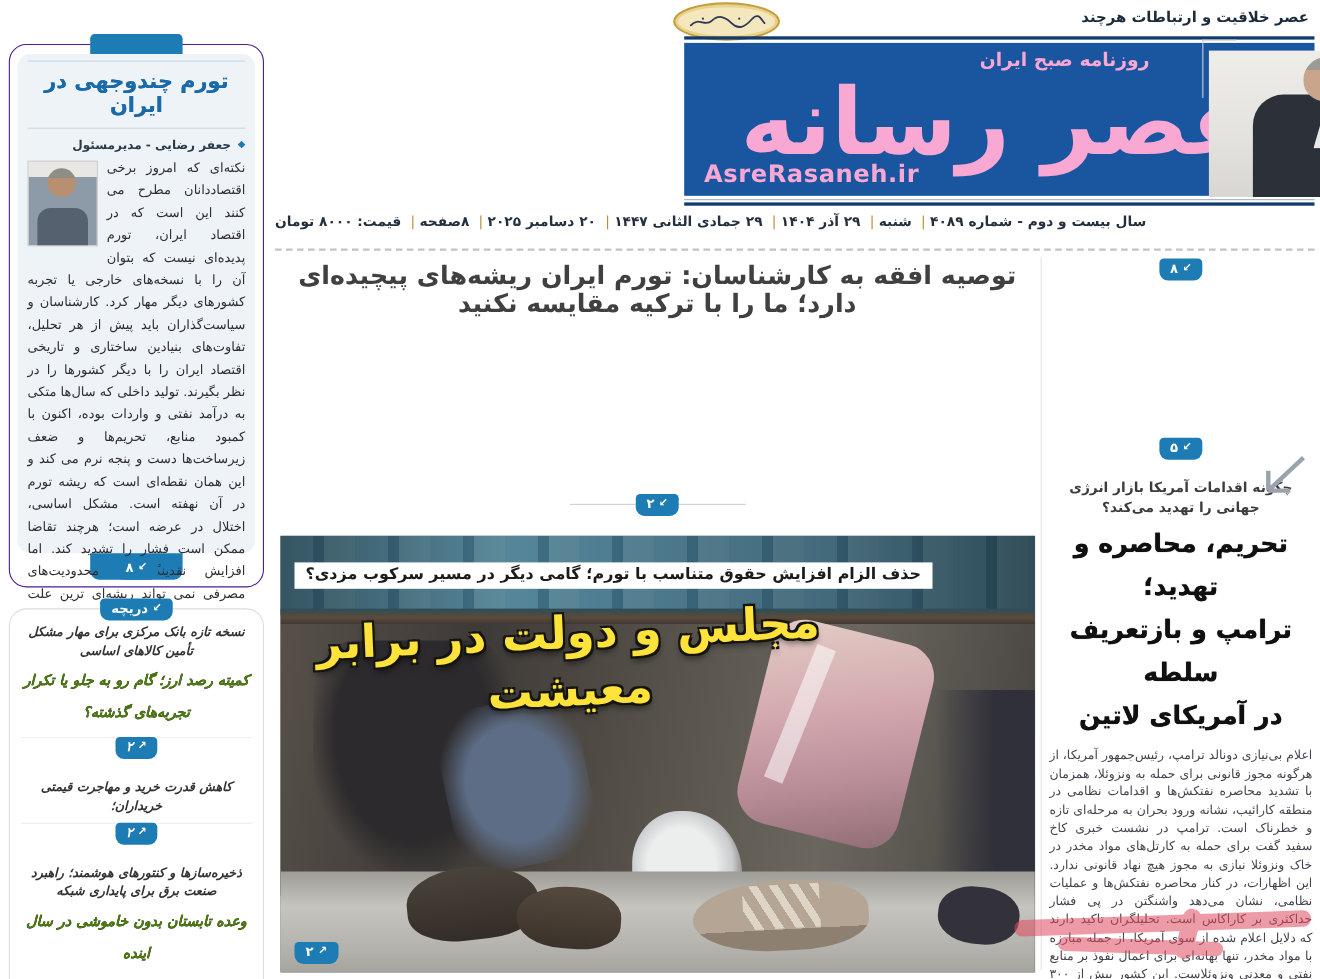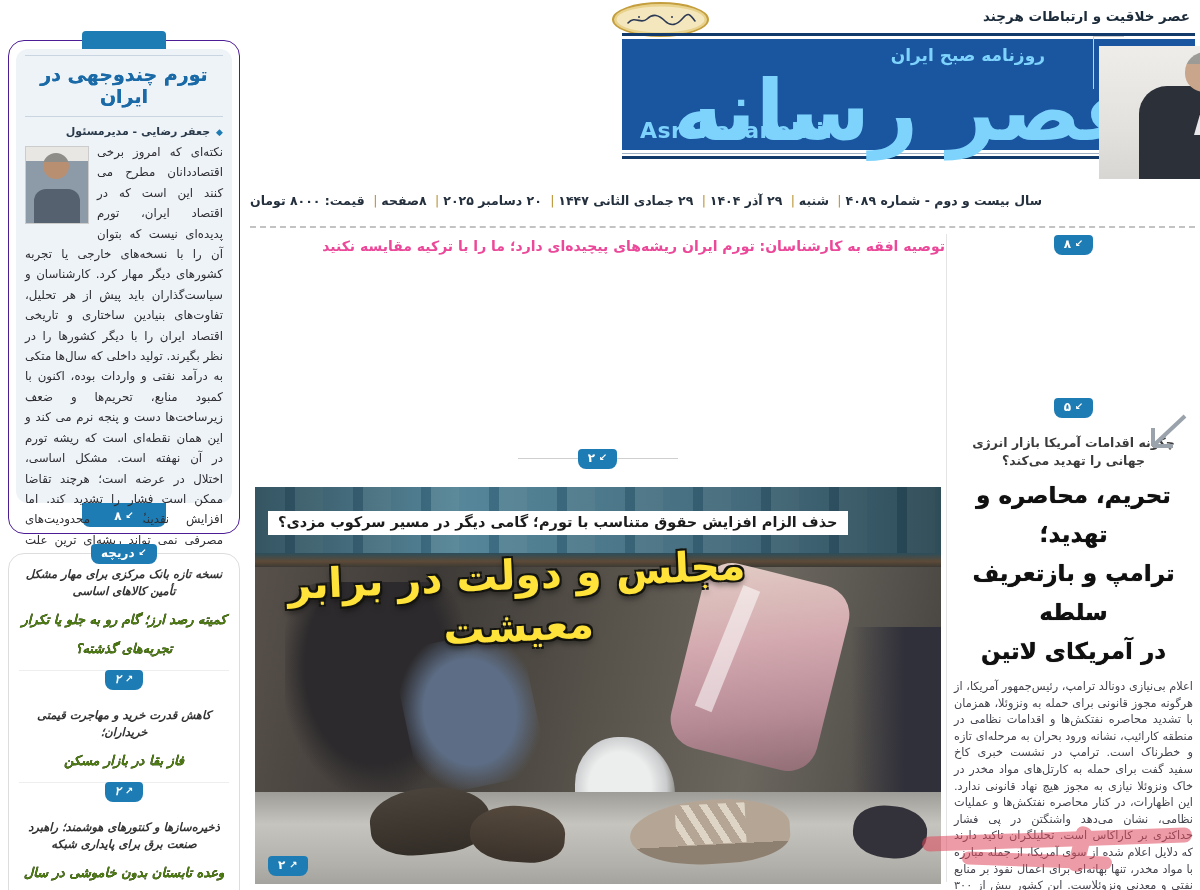--- a/index.html
+++ b/index.html
@@ -18,7 +18,7 @@
   .mast-wrap{top:33px;left:622px;width:573px;}
   .rule-dark{height:3px;background:#123a6b;}
   .rule-thin{height:1px;background:#9fb0c4;margin-top:2px;}
-  .mast{margin-top:3px;background:#1a55a0;color:#7dd3fc;height:111px;position:relative;text-decoration:underline;}
+  .mast{margin-top:3px;background:#1a55a0;color:#f9a8d4;height:139px;position:relative;text-decoration:underline;}
   .mast-kicker{position:absolute;top:6px;right:150px;font-size:17px;font-weight:bold;}
   .mast-title{position:absolute;top:22px;right:18px;left:14px;text-align:center;
               font-size:84px;font-weight:bold;line-height:100px;letter-spacing:-2px;}

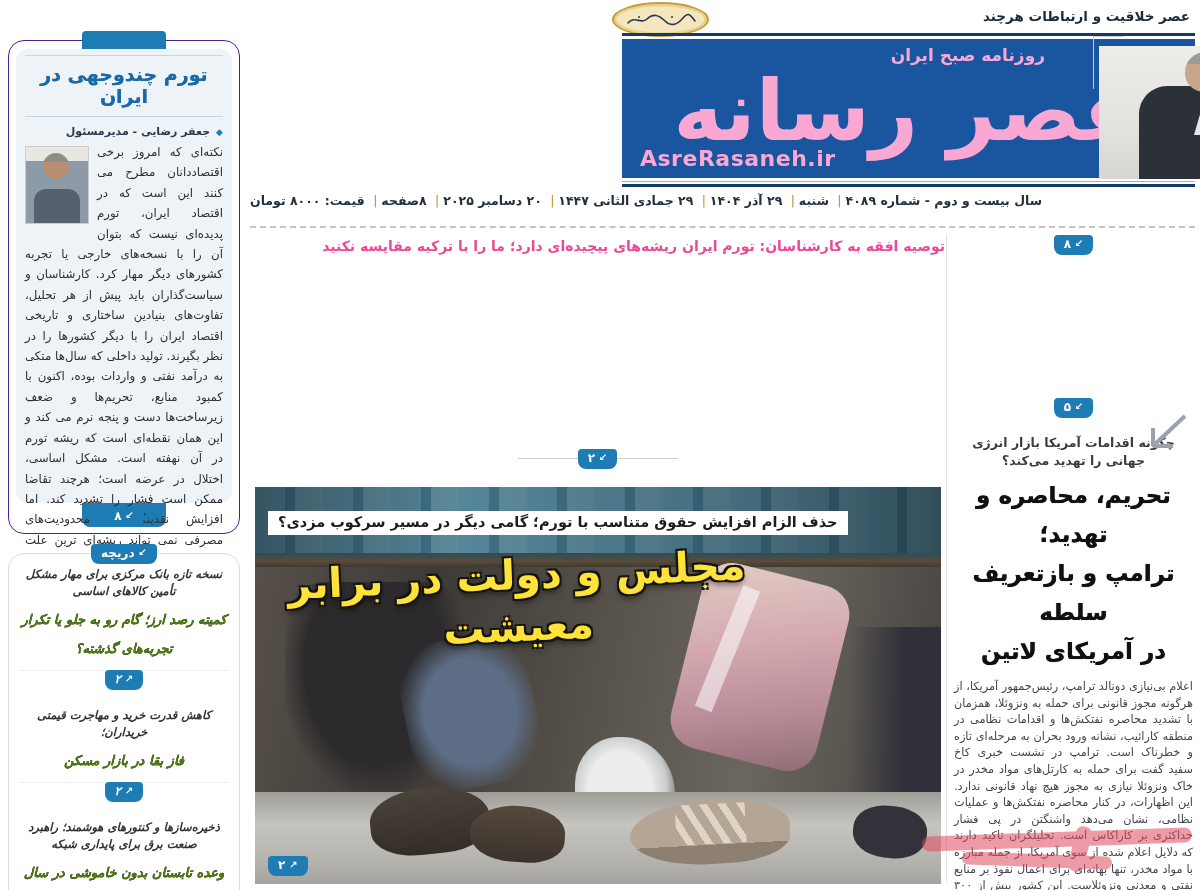--- a/index.html
+++ b/index.html
@@ -92,8 +92,8 @@
   .side-item .badge{transform:translateY(-1px);}
 
   
-  .lead-kicker{top:238px;left:250px;width:695px;text-align:right;font-size:14px;
-               font-weight:bold;color:#ec4899;}
+  .lead-kicker{top:238px;left:250px;width:695px;text-align:center;font-size:23px;
+               font-weight:bold;color:#404040;}
   .lead-headline{top:264px;left:250px;width:695px;text-align:center;font-size:46px;
                  font-weight:900;color:#0a0a0a;line-height:85px;text-shadow:0 0 1.4px #000;}
   .lead-badge-row{top:449px;left:250px;width:695px;height:20px;}

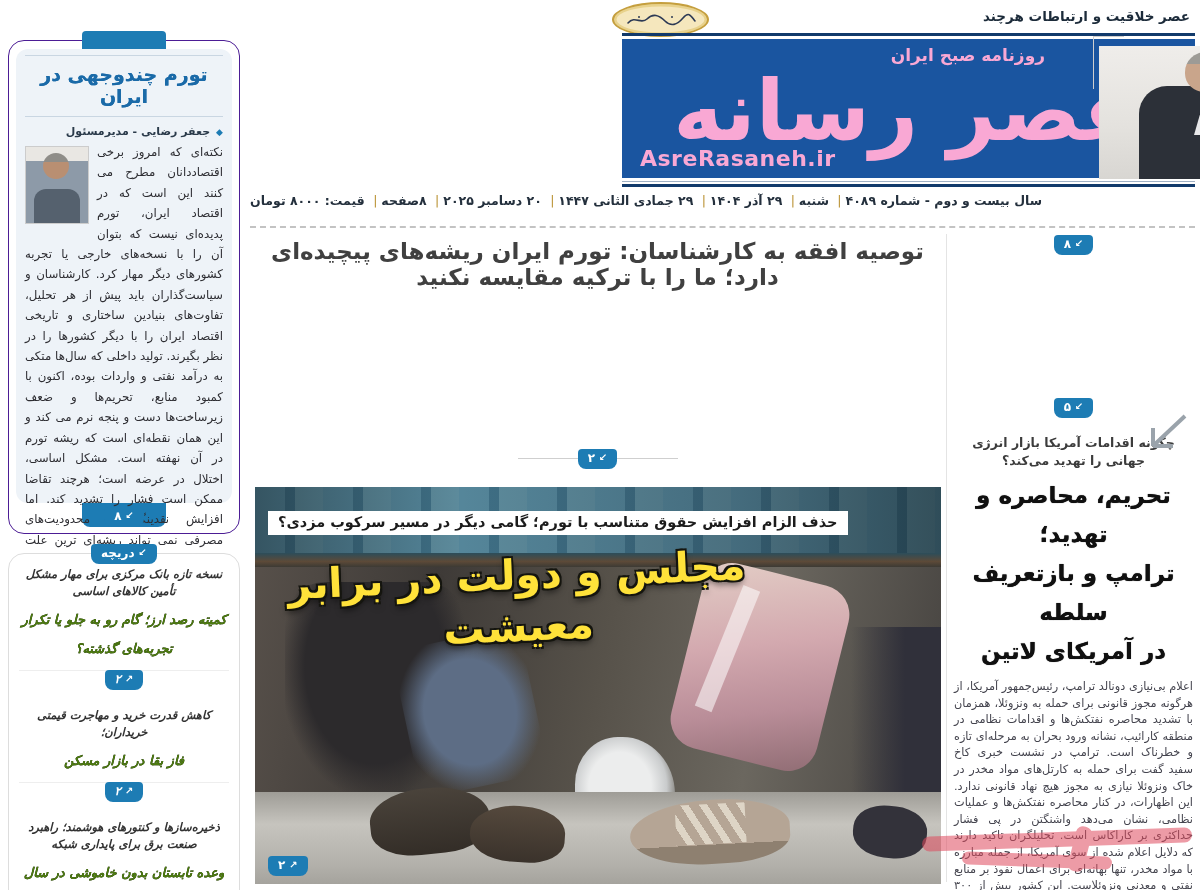--- a/index.html
+++ b/index.html
@@ -261,7 +261,6 @@
     </div>
     <div class="side-item">
       <div class="side-kicker">کاهش قدرت خرید و مهاجرت قیمتی خریداران؛</div>
-      <div class="side-headline">فاز بقا در بازار مسکن</div>
       <div class="badge-center">
           <span class="badge">
             <span class="arr">↗</span>

